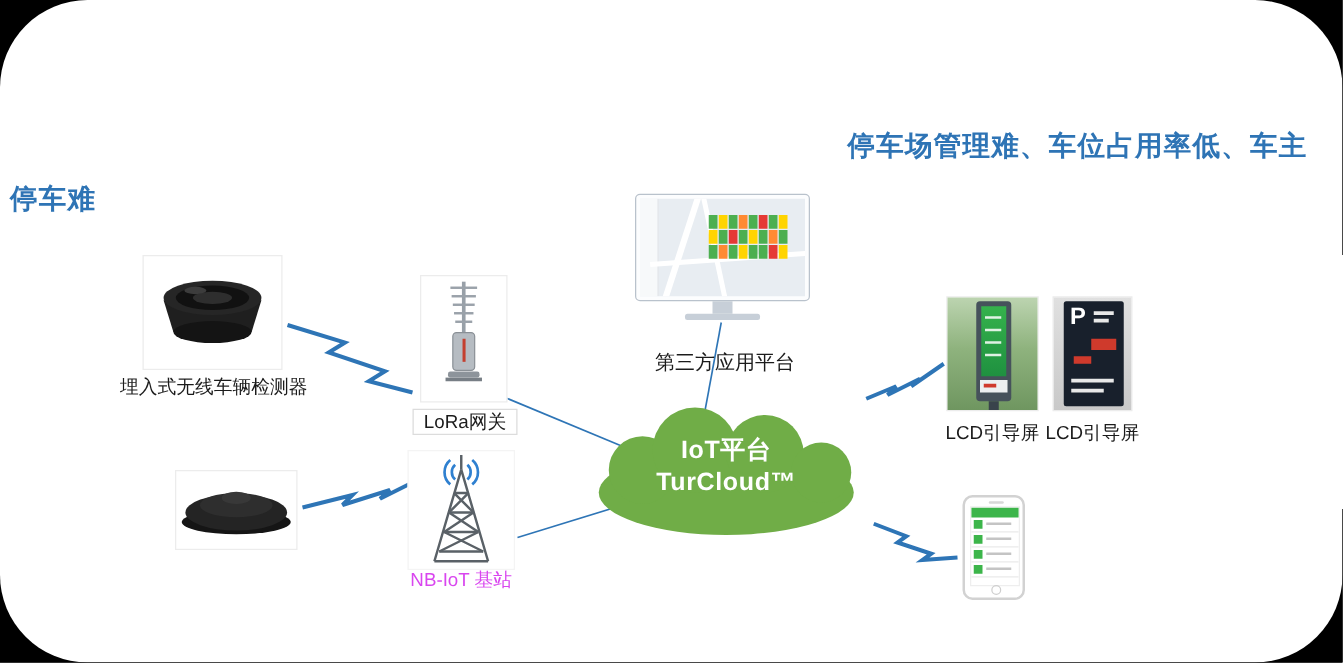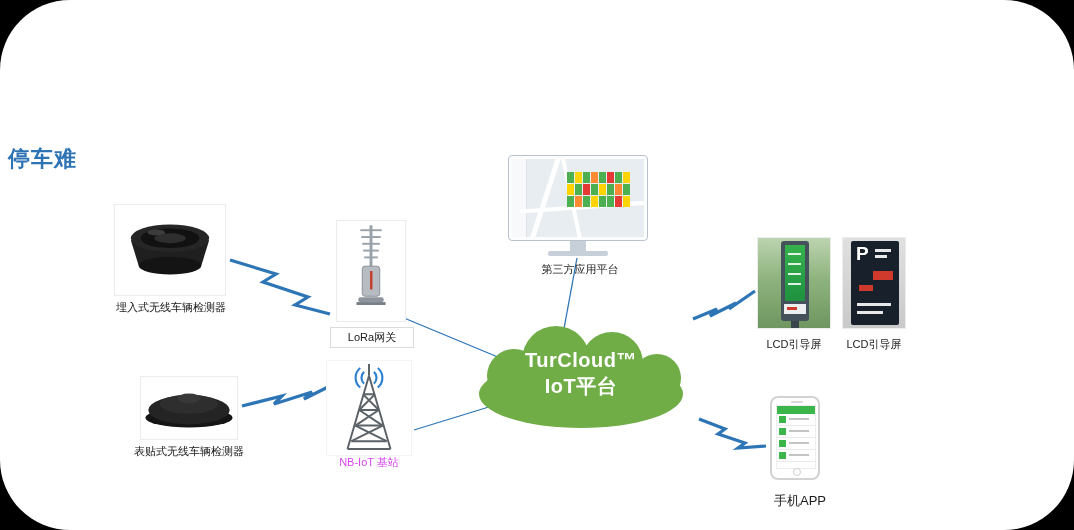--- a/index.html
+++ b/index.html
@@ -68,6 +68,7 @@
     </g>
   </svg>
 
+  <div class="headline" style="left:678px;top:102px">停车场管理难、车位占用率低、车主</div>
   <div class="headline" style="left:8px;top:144px">停车难</div>
 
   <div class="abs" style="left:508px;top:155px;width:144px;height:130px">

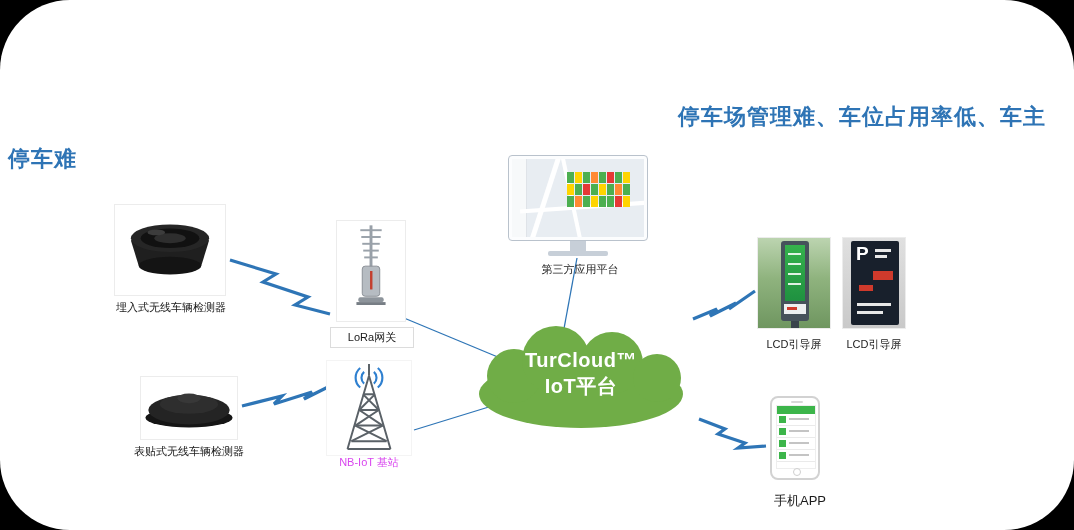--- a/index.html
+++ b/index.html
@@ -108,7 +108,7 @@
     </div>
     <div class="mon-neck"></div>
     <div class="mon-base"></div>
-    <div class="lbl" style="left:0;top:107px;width:144px;font-size:11px">第三方应用平台</div>
+    <div class="lbl" style="left:0;top:125px;width:144px;font-size:16px">第三方应用平台</div>
   </div>
 
   <svg class="abs" style="left:452px;top:320px" width="258" height="115" viewBox="0 0 258 115">

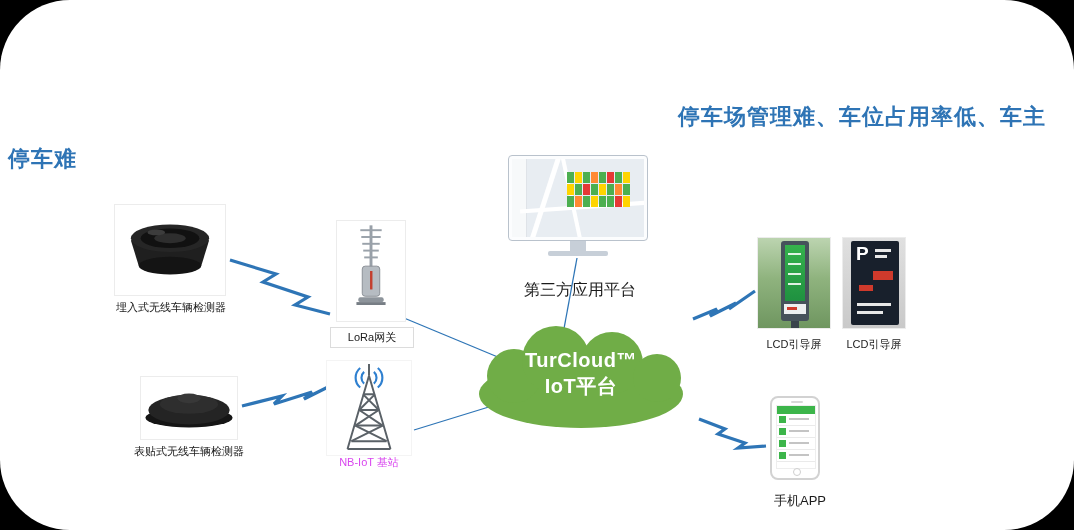--- a/index.html
+++ b/index.html
@@ -9,7 +9,7 @@
   .abs{position:absolute;}
   .connectors{position:absolute;left:0;top:0;width:1074px;height:530px;pointer-events:none;}
   .headline{position:absolute;color:#2E74B5;font-weight:bold;font-size:22px;letter-spacing:1px;white-space:nowrap;}
-  .lbl{position:absolute;font-size:11px;color:#1b1b1b;text-align:center;}
+  .lbl{position:absolute;font-size:15px;color:#1b1b1b;text-align:center;}
   .card{position:absolute;background:#fff;border:1px solid #ececec;box-sizing:border-box;}
   
   .mon-frame{position:absolute;left:0;top:0;width:140px;height:86px;background:#fcfdfe;border:1px solid #b9c2cc;border-radius:4px;padding:3px;box-sizing:border-box;}

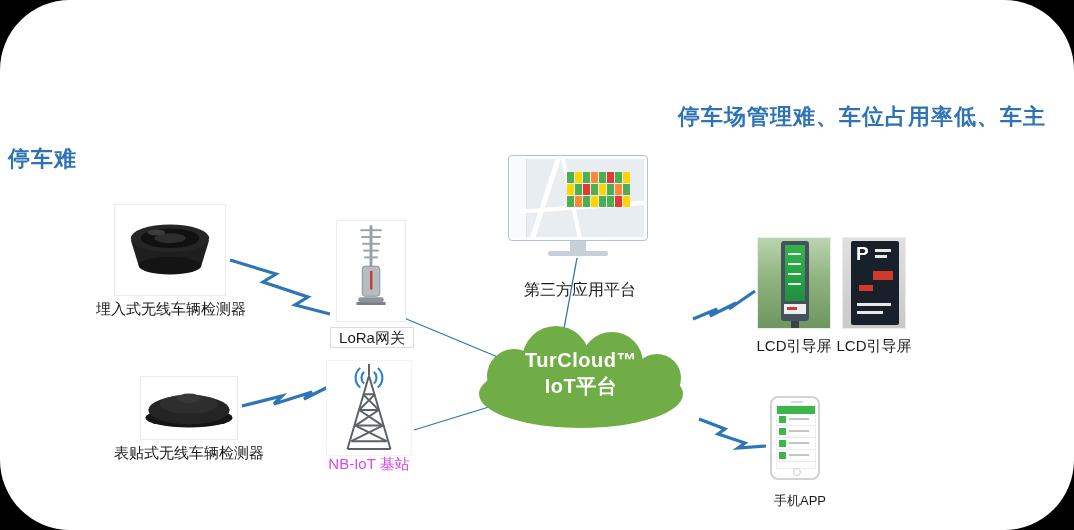--- a/index.html
+++ b/index.html
@@ -121,8 +121,8 @@
     </g>
   </svg>
   <div class="cloud-text" style="left:452px;top:347px;width:258px">
+    <div>IoT平台</div>
     <div>TurCloud™</div>
-    <div>IoT平台</div>
   </div>
 
   <div class="card" style="left:114px;top:204px;width:112px;height:92px">

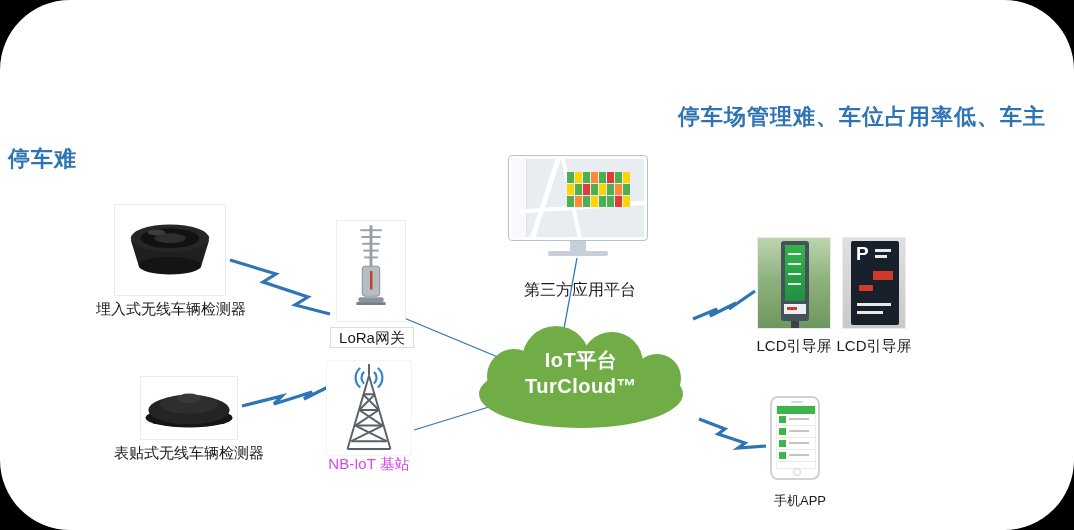--- a/index.html
+++ b/index.html
@@ -161,7 +161,6 @@
       <ellipse cx="49" cy="22" rx="12" ry="5" fill="#383838"></ellipse>
     </svg>
   </div>
-  <div class="lbl" style="left:106px;top:444px;width:166px">表贴式无线车辆检测器</div>
 
   <div class="card" style="left:326px;top:360px;width:86px;height:96px;border-color:#f4f4f4">
     <svg width="84" height="94" viewBox="0 0 86 96">

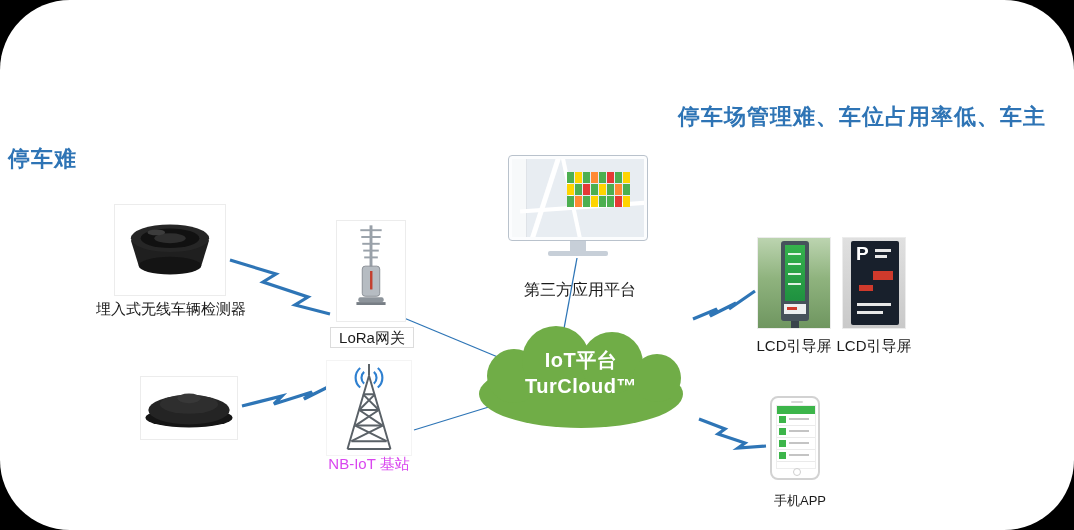--- a/index.html
+++ b/index.html
@@ -237,7 +237,6 @@
       <div class="ph-home"></div>
     </div>
   </div>
-  <div class="lbl" style="left:741px;top:489px;width:118px;height:24px;line-height:24px;font-size:13px;background:#fff">手机APP</div>
 
 </div>
 

